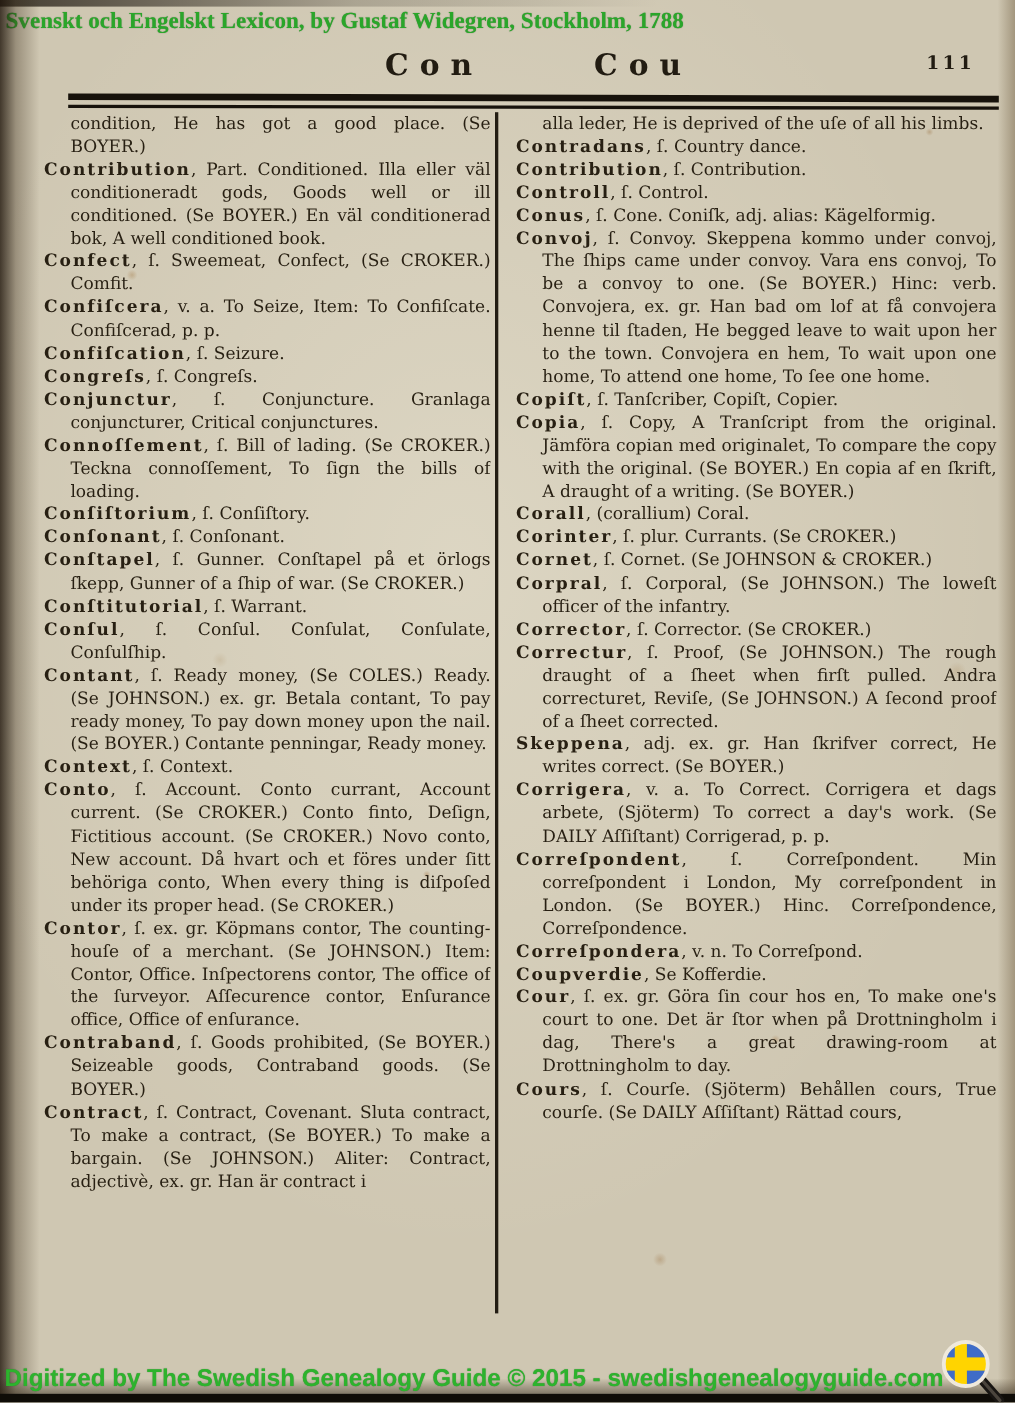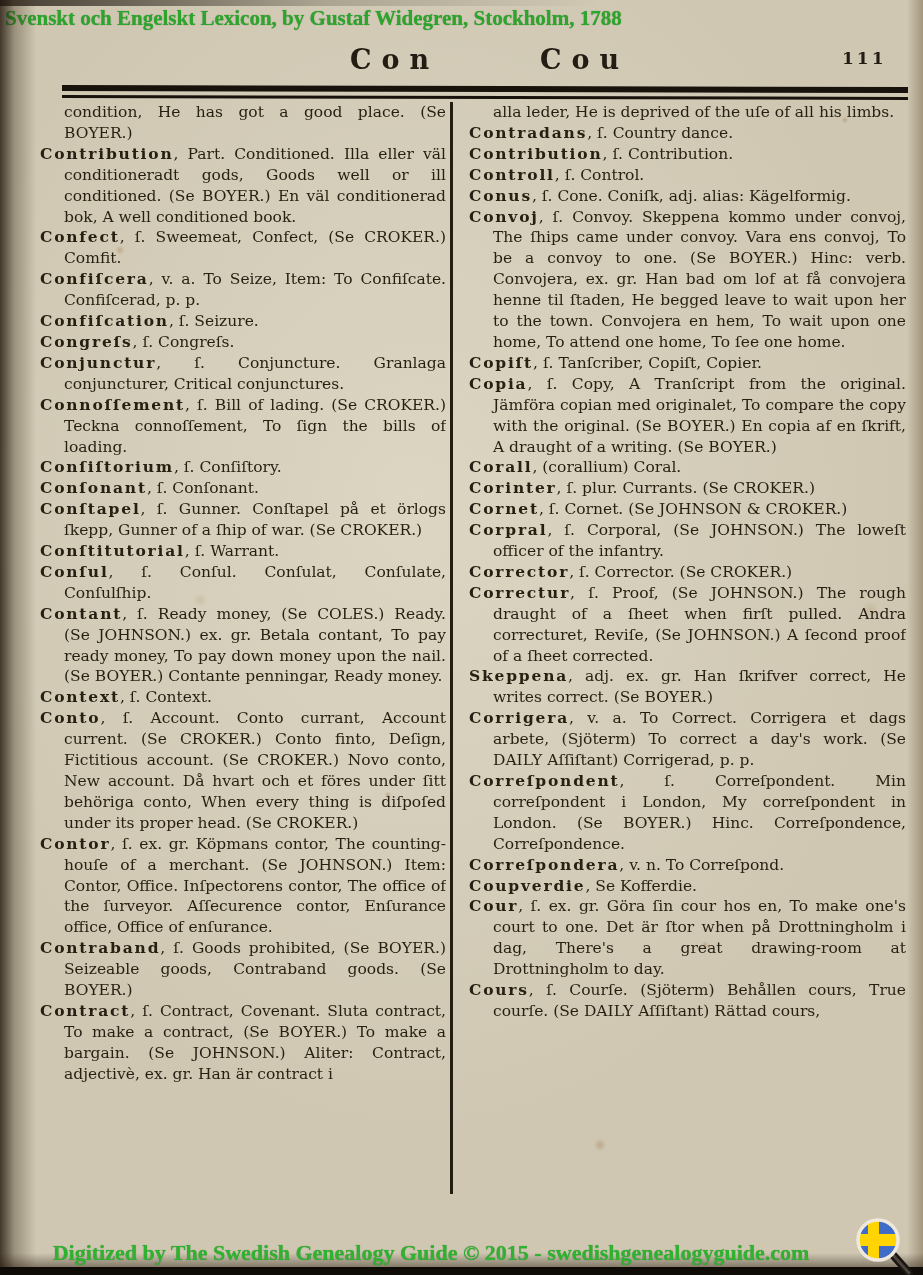--- a/index.html
+++ b/index.html
@@ -78,7 +78,7 @@
 
   .scan-footer {
     position:absolute; bottom:9px; left:0; width:862px; z-index:5;
-    text-align:center; font-family:Liberation Serif, serif; font-weight:bold;
+    text-align:center; font-family:Liberation Sans, sans-serif; font-weight:bold;
     font-size:22px; color:#2db32d; text-shadow:0 0 1px rgba(10,70,10,0.5);
     white-space:nowrap;
   }

